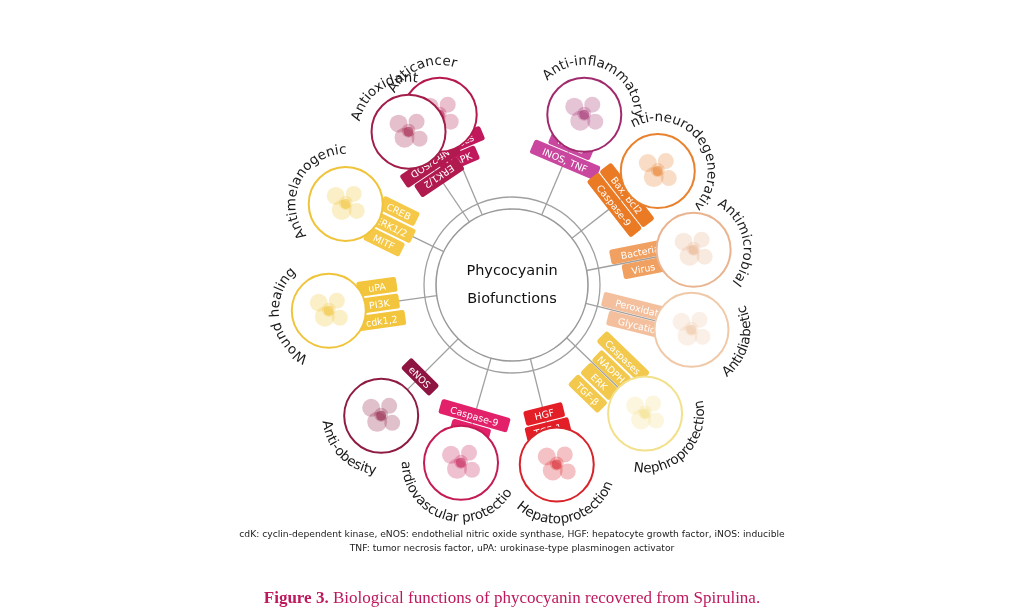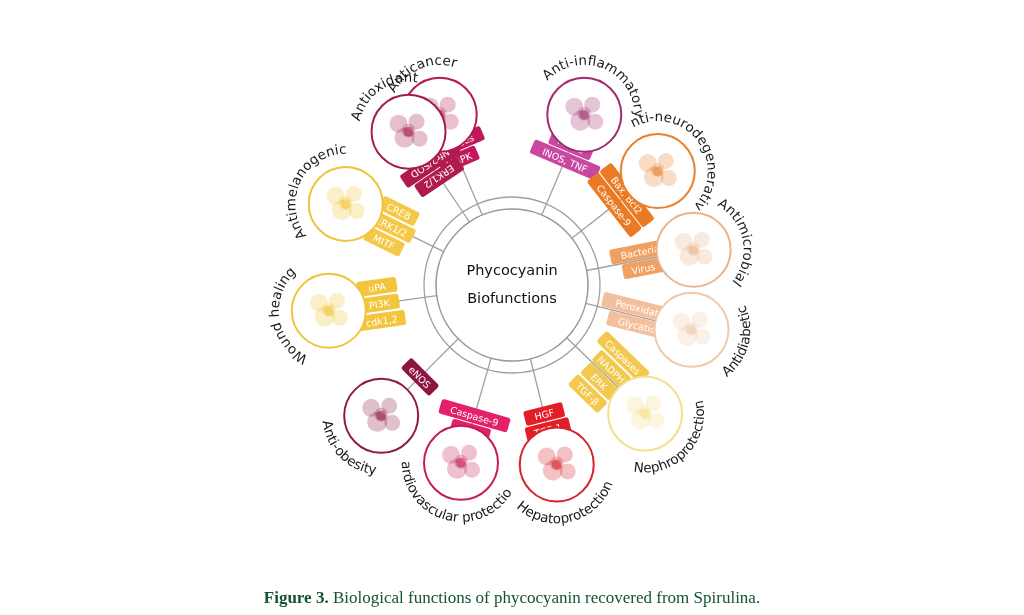--- a/index.html
+++ b/index.html
@@ -328,6 +328,7 @@
 </svg>
 
 <div class="caption-abbrev">
+  <div>cdK: cyclin-dependent kinase, eNOS: endothelial nitric oxide synthase, HGF: hepatocyte growth factor, iNOS: inducible</div>
 </div>
 
 <div class="figure-caption">

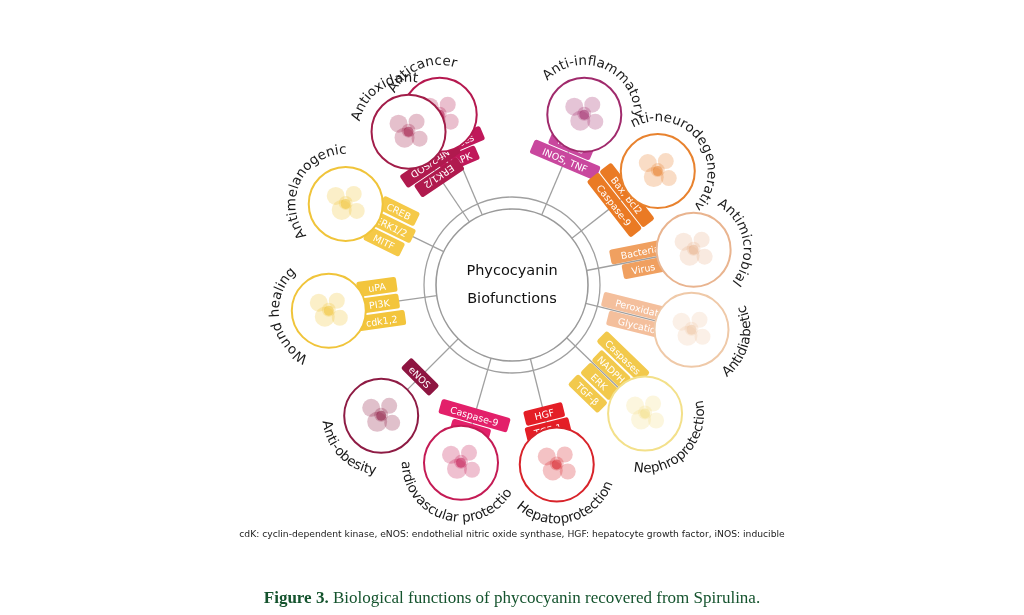--- a/index.html
+++ b/index.html
@@ -329,6 +329,7 @@
 
 <div class="caption-abbrev">
   <div>cdK: cyclin-dependent kinase, eNOS: endothelial nitric oxide synthase, HGF: hepatocyte growth factor, iNOS: inducible</div>
+  <div>TNF: tumor necrosis factor, uPA: urokinase-type plasminogen activator</div>
 </div>
 
 <div class="figure-caption">

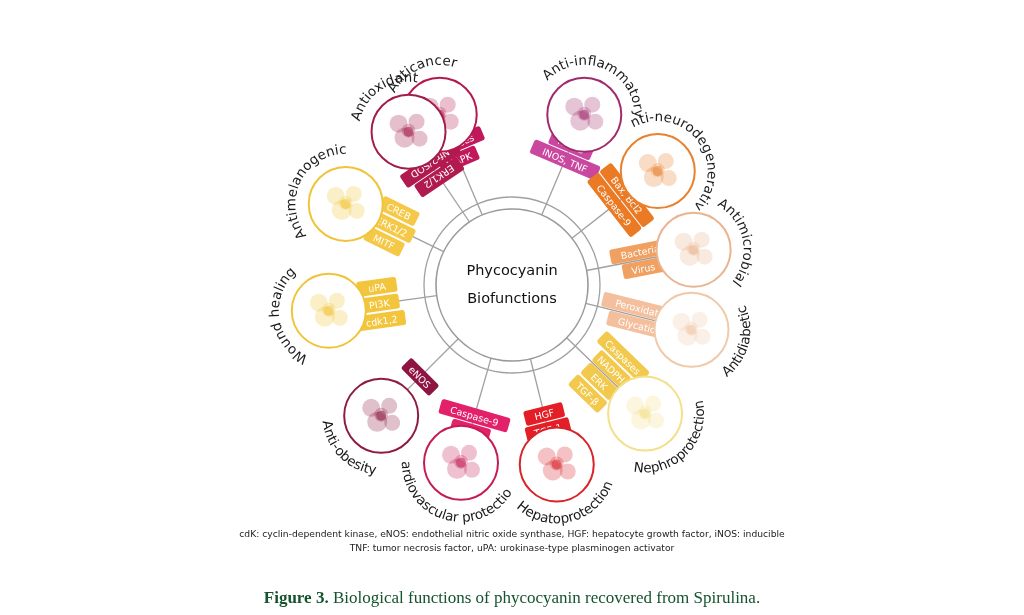--- a/index.html
+++ b/index.html
@@ -7,7 +7,7 @@
   #diagram { position: absolute; left: 0; top: 0; }
   .caption-abbrev { position: absolute; left: 180px; width: 664px; top: 527px; text-align: center; font-family: "DejaVu Sans", sans-serif; font-size: 9.2px; line-height: 13.5px; color: #222; }
   .caption-abbrev div { white-space: nowrap; }
-  .figure-caption { position: absolute; left: 0; width: 1024px; top: 588px; text-align: center; font-family: "Liberation Serif", serif; font-size: 17px; color: #14532d; }
+  .figure-caption { position: absolute; left: 0; width: 1024px; top: 588px; text-align: center; font-family: "Liberation Serif", serif; font-size: 17px; color: #be185d; }
   .figure-caption b { font-weight: bold; }
 </style>
 </head>

